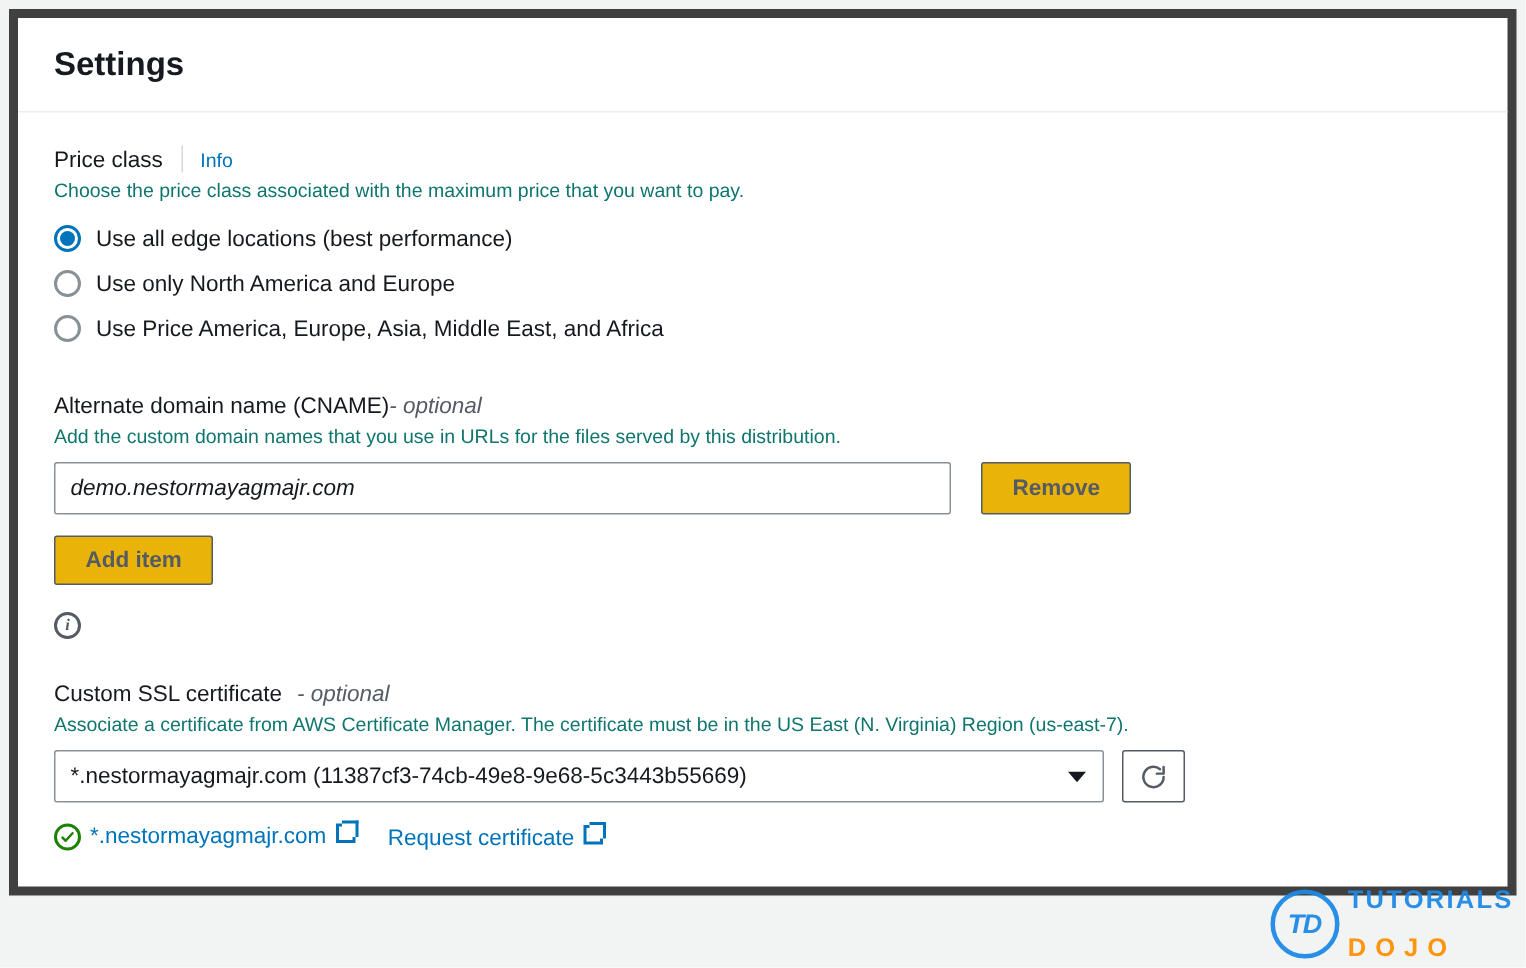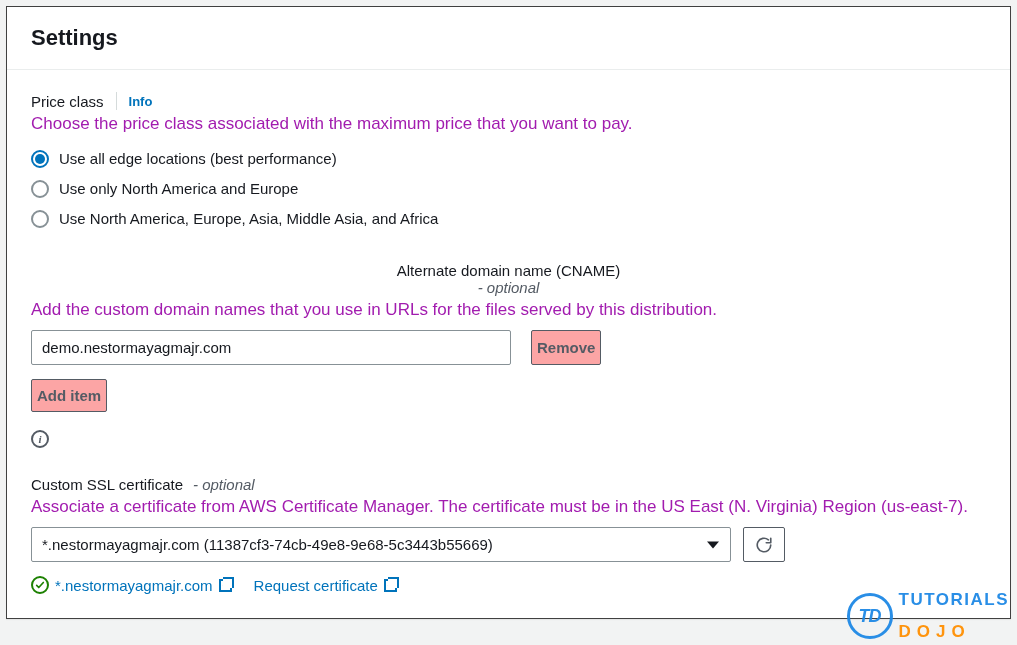--- a/index.html
+++ b/index.html
@@ -12,7 +12,7 @@
   }
   .panel {
     background: #fff;
-    border: 1px solid #404040;
+    border: 6px solid #404040;
     box-shadow: 0 1px 1px rgba(0,0,0,0.05);
   }
   .panel-header {

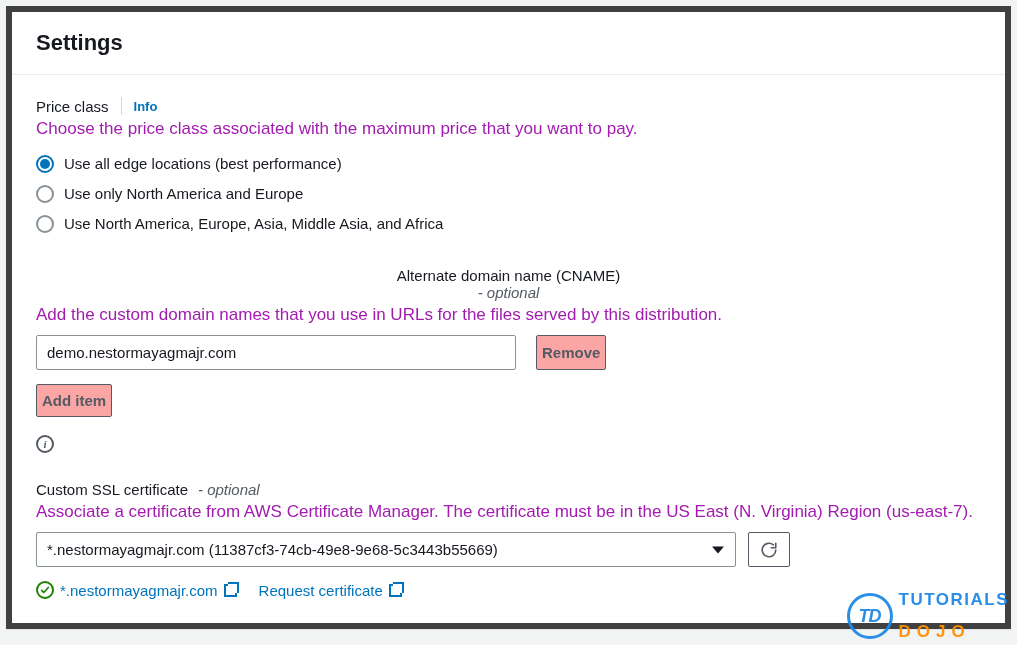--- a/index.html
+++ b/index.html
@@ -46,7 +46,7 @@
   .info-link {
     color: #0073bb;
     font-size: 13px;
-    font-weight: 700;
+    font-weight: 400;
     text-decoration: none;
     cursor: pointer;
   }

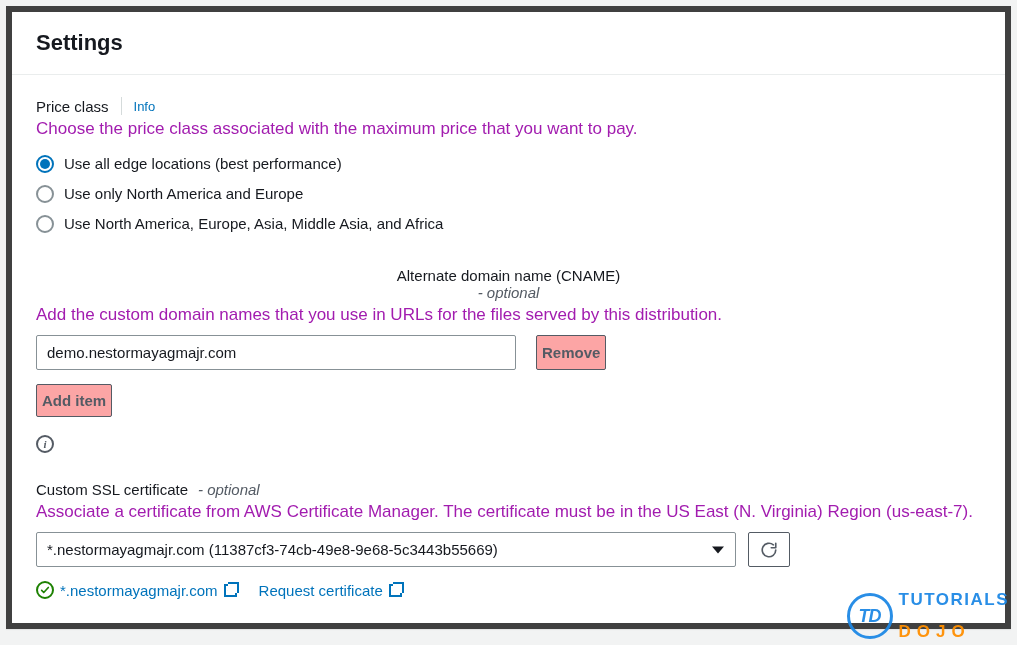--- a/index.html
+++ b/index.html
@@ -51,8 +51,8 @@
     cursor: pointer;
   }
   .section-desc {
-    font-size: 17px;
-    color: #a21caf;
+    font-size: 13px;
+    color: #0f766e;
     margin-bottom: 10px;
   }
   .optional {

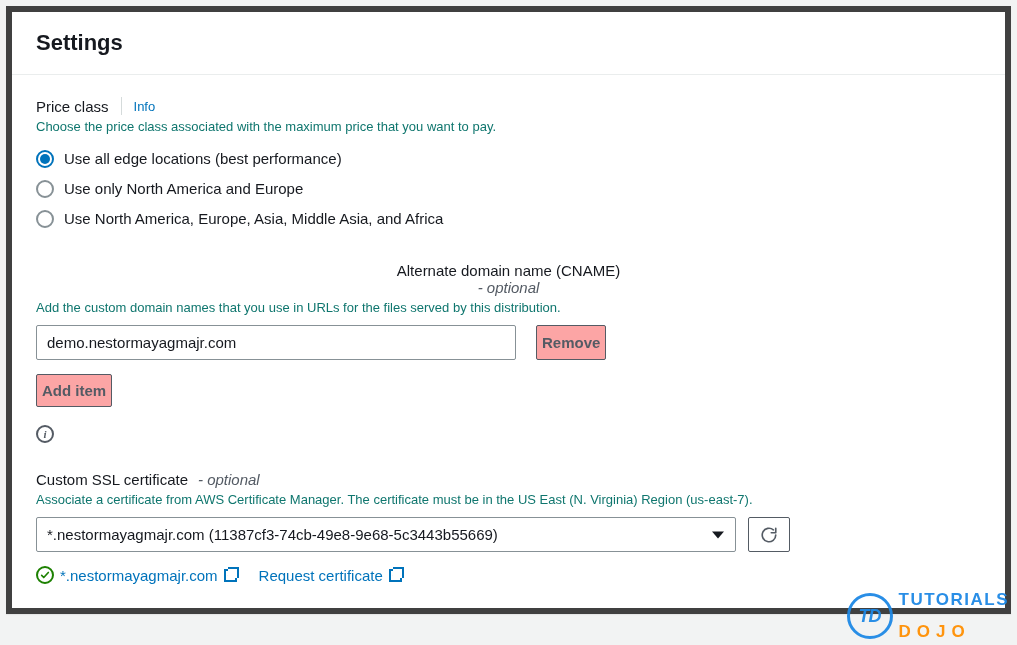--- a/index.html
+++ b/index.html
@@ -63,6 +63,7 @@
   .radio-group { margin-top: 10px; }
   .radio-row {
     display: flex;
+    align-items: center;
     gap: 10px;
     padding: 6px 0;
     cursor: pointer;

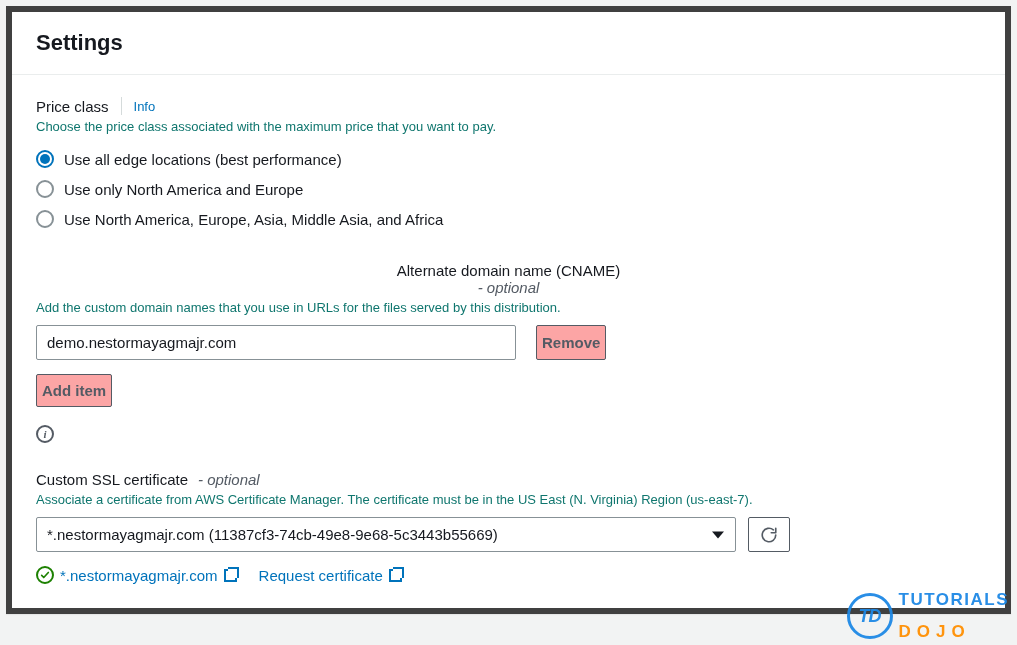--- a/index.html
+++ b/index.html
@@ -273,7 +273,7 @@
         </div>
         <div class="radio-row">
           <span class="radio-outer"></span>
-          <span class="radio-label">Use North America, Europe, Asia, Middle Asia, and Africa</span>
+          <span class="radio-label">Use Price America, Europe, Asia, Middle East, and Africa</span>
         </div>
       </div>
     </div>

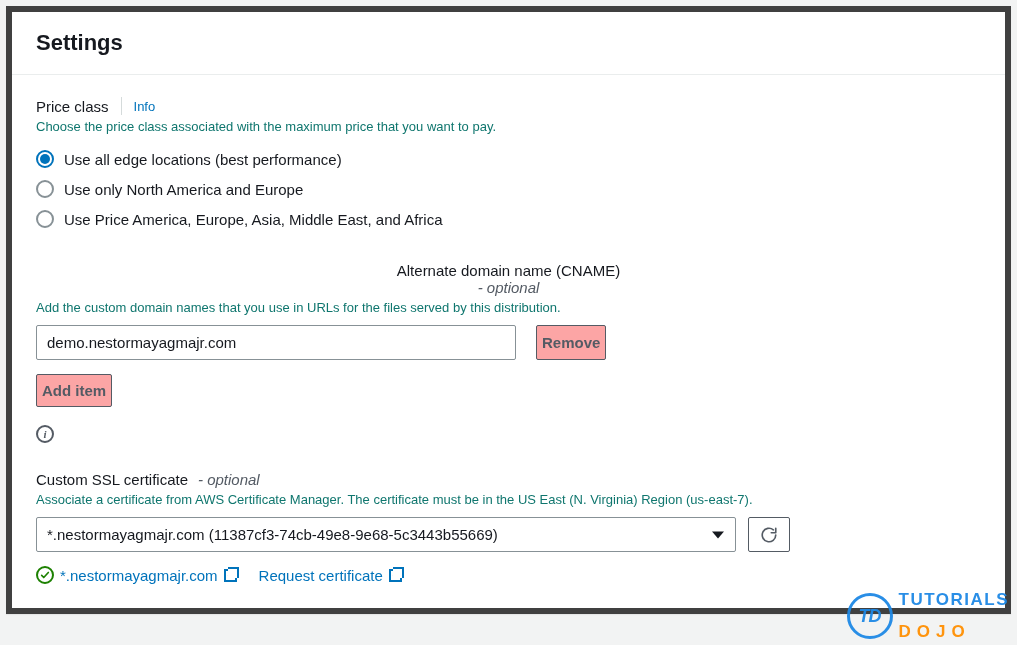--- a/index.html
+++ b/index.html
@@ -279,7 +279,7 @@
     </div>
 
     <div class="section">
-      <div class="section-title" style="gap:0;flex-direction:column;">
+      <div class="section-title" style="gap:0;">
         <span>Alternate domain name (CNAME)</span>
         <span class="optional"> - optional</span>
       </div>

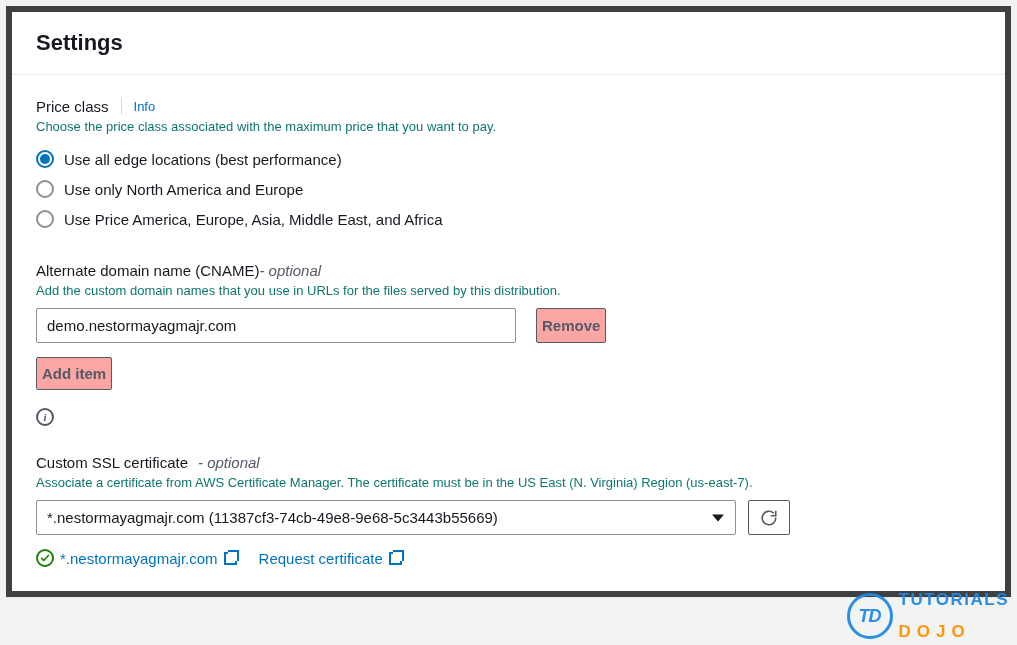--- a/index.html
+++ b/index.html
@@ -96,7 +96,7 @@
     color: #16191f;
     outline: none;
   }
-  .w-520 { width: 480px; }
+  .w-520 { width: 598px; font-style: italic; }
   .btn {
     font-size: 15px;
     font-weight: 700;

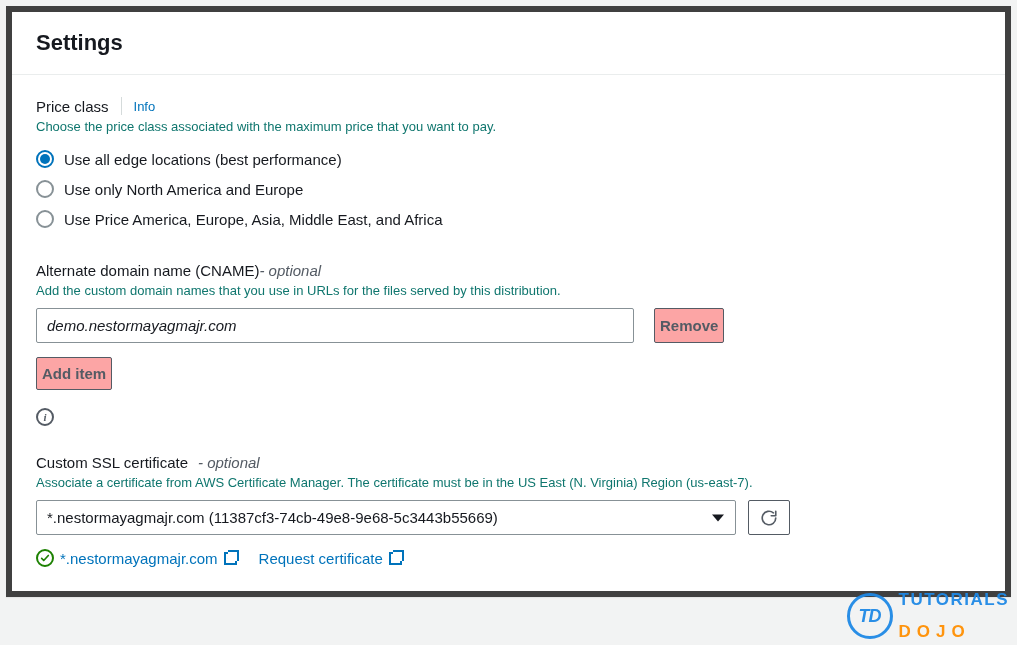--- a/index.html
+++ b/index.html
@@ -101,10 +101,10 @@
     font-size: 15px;
     font-weight: 700;
     color: #545b64;
-    background: #fca5a5;
+    background: #eab308;
     border: 1px solid #545b64;
     border-radius: 2px;
-    padding: 7px 5px;
+    padding: 7px 20px;
     cursor: pointer;
     display: inline-flex;
     align-items: center;

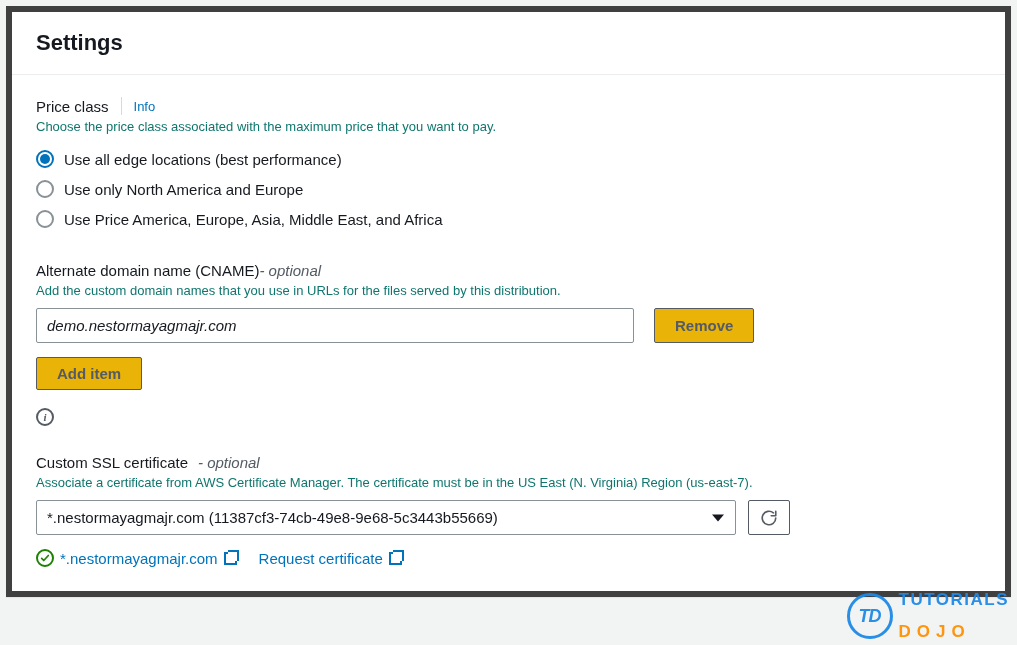--- a/index.html
+++ b/index.html
@@ -178,7 +178,7 @@
   }
   .status-item {
     display: inline-flex;
-    align-items: center;
+    align-items: flex-start;
     gap: 6px;
     color: #0073bb;
     font-size: 15px;

